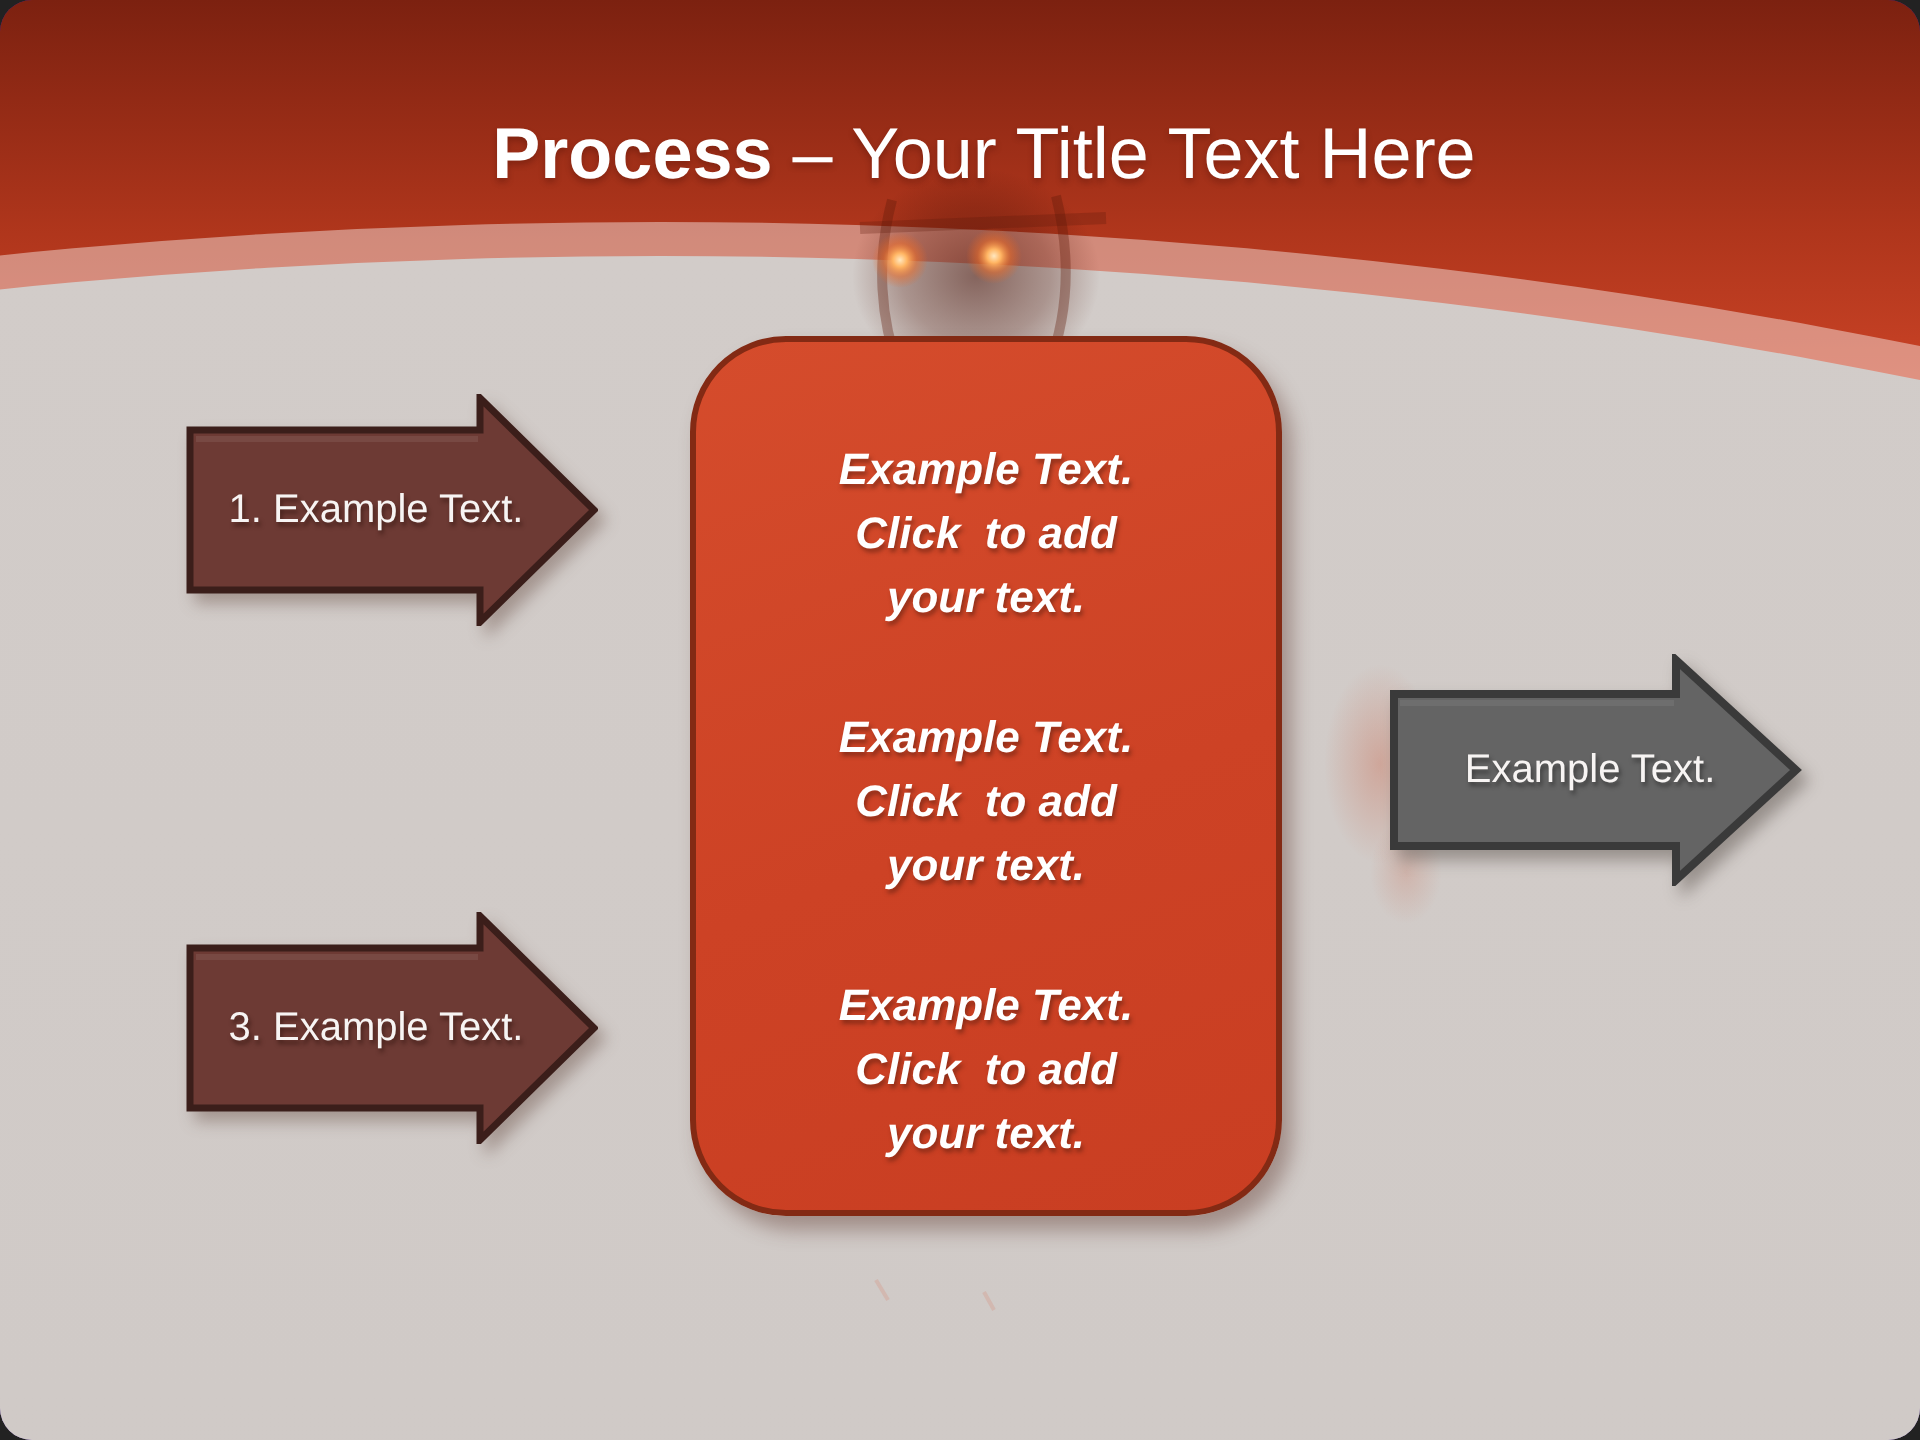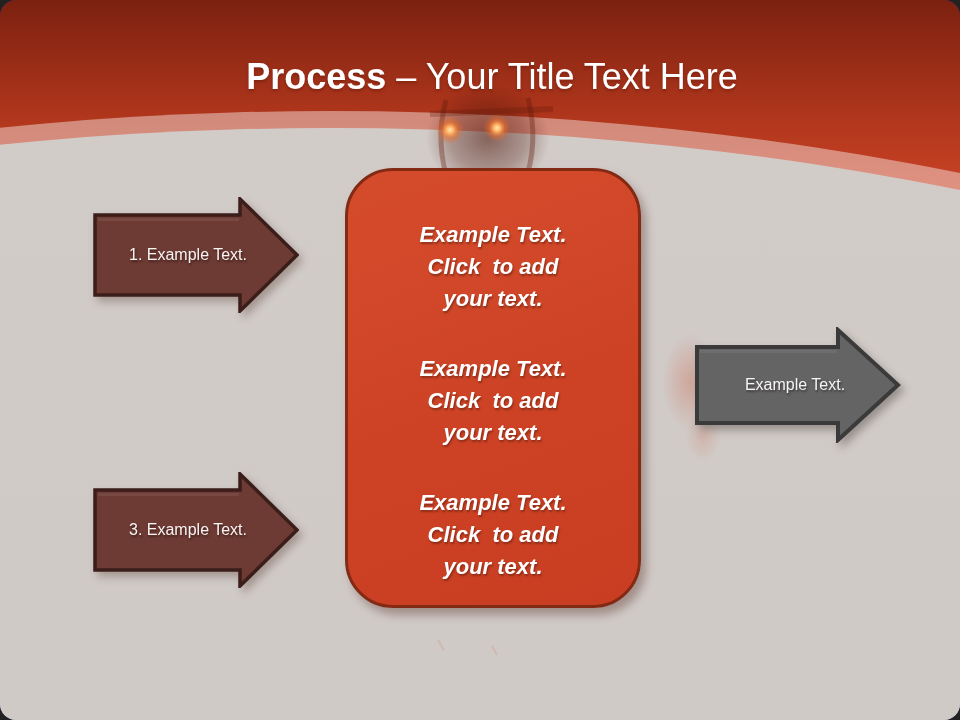--- a/index.html
+++ b/index.html
@@ -31,7 +31,7 @@
   .arrow .label{
     position:absolute;left:0;top:0;width:190px;height:116px;
     display:flex;align-items:center;justify-content:center;
-    color:#f7f4f3;font-size:16px;
+    color:#f7f4f3;font-size:20px;
     text-shadow:1px 2px 2px rgba(40,15,10,0.55);
     white-space:nowrap;
   }

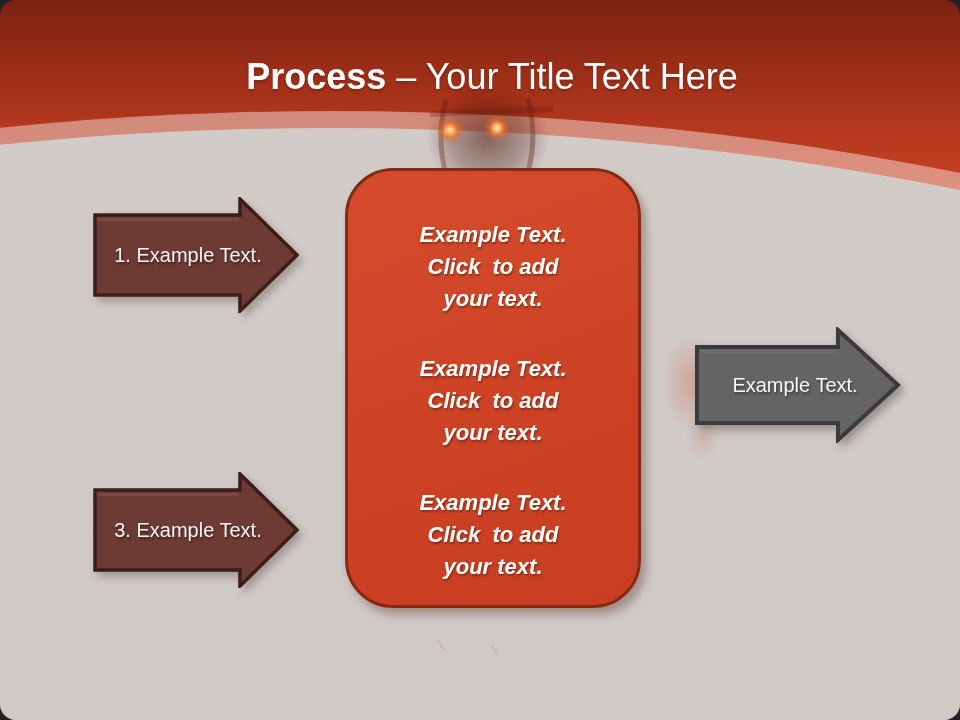--- a/index.html
+++ b/index.html
@@ -37,7 +37,7 @@
   }
   .arrow-1{left:93px;top:197px;}
   .arrow-2{left:93px;top:324px;}
-  .arrow-3{left:93px;top:472px;padding-left:46px;}
+  .arrow-3{left:93px;top:456px;padding-left:46px;}
 
   
   .arrow-right{left:695px;top:327px;}

